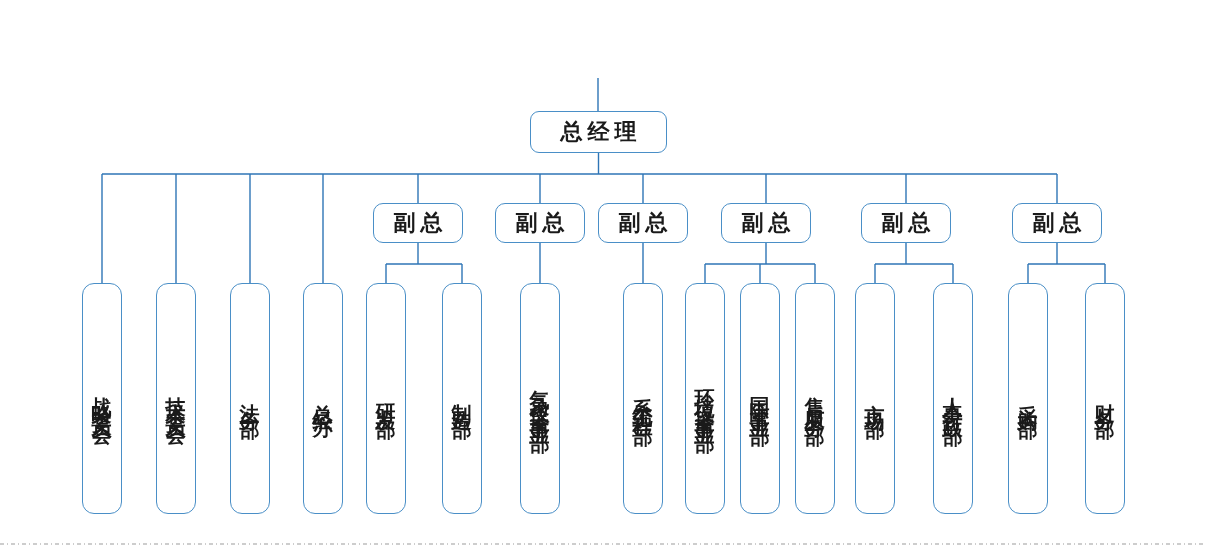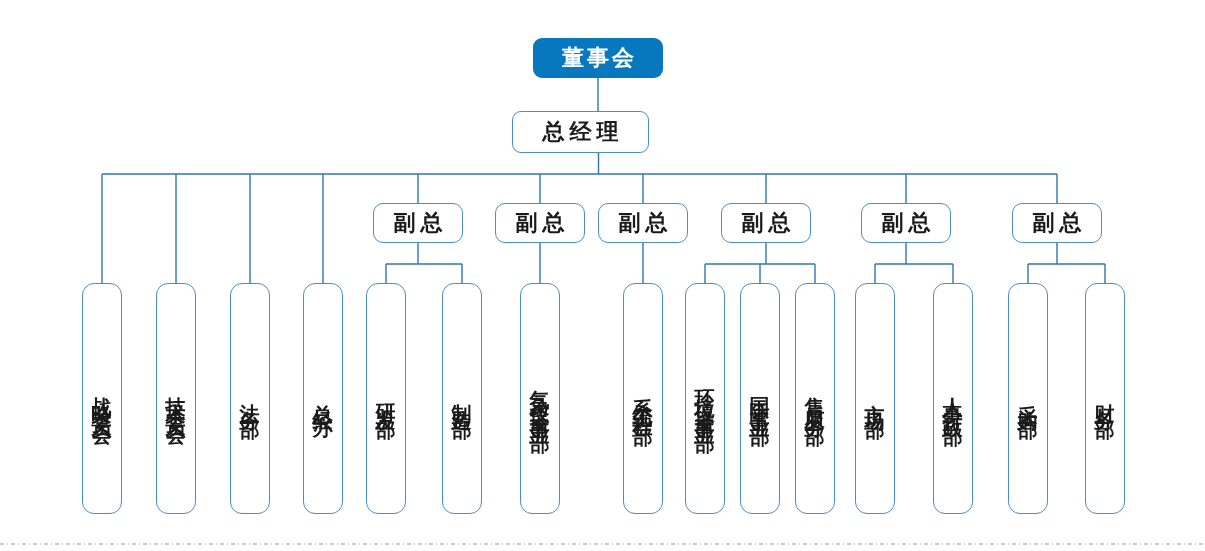--- a/index.html
+++ b/index.html
@@ -84,9 +84,6 @@
       <line x1="0" y1="544" x2="1205" y2="544" stroke="#9b9b9b" stroke-width="1.2" stroke-dasharray="4 3 1 3"></line>
     </svg>
 
-  <div class="box top-box board-box" style="left:533px;top:38px;width:130px;height:40px;">
-    <span>董事会</span>
-  </div>
 
   <div class="box top-box" style="left:512px;top:111px;width:137px;height:42px;">
     <span>总经理</span>

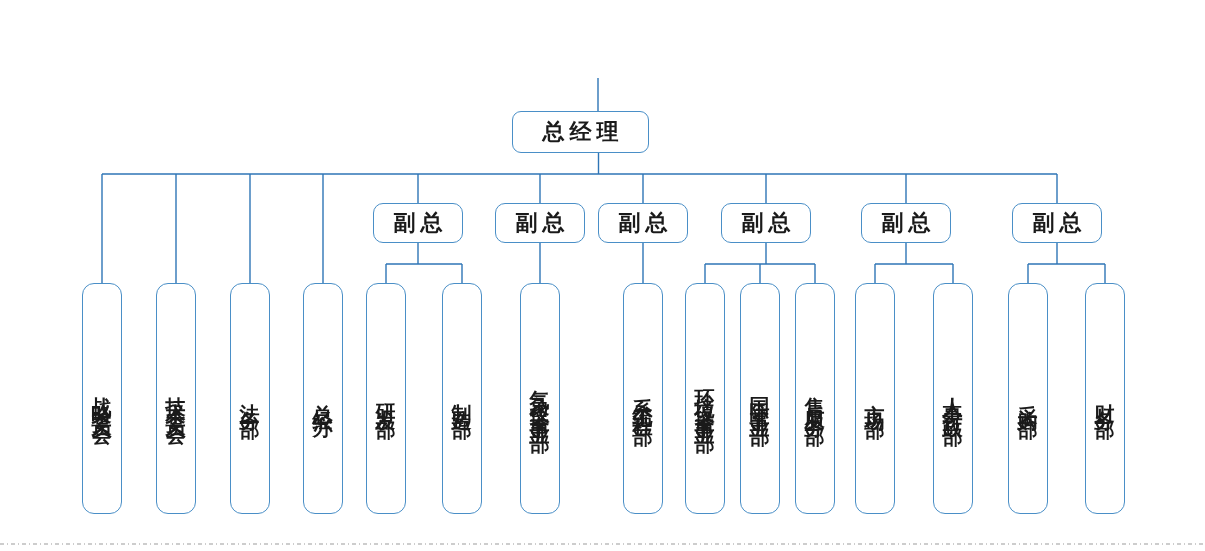--- a/index.html
+++ b/index.html
@@ -85,7 +85,7 @@
     </svg>
 
 
-  <div class="box top-box" style="left:512px;top:111px;width:137px;height:42px;">
+  <div class="box top-box" style="left:530px;top:111px;width:137px;height:42px;">
     <span>总经理</span>
   </div>
 

